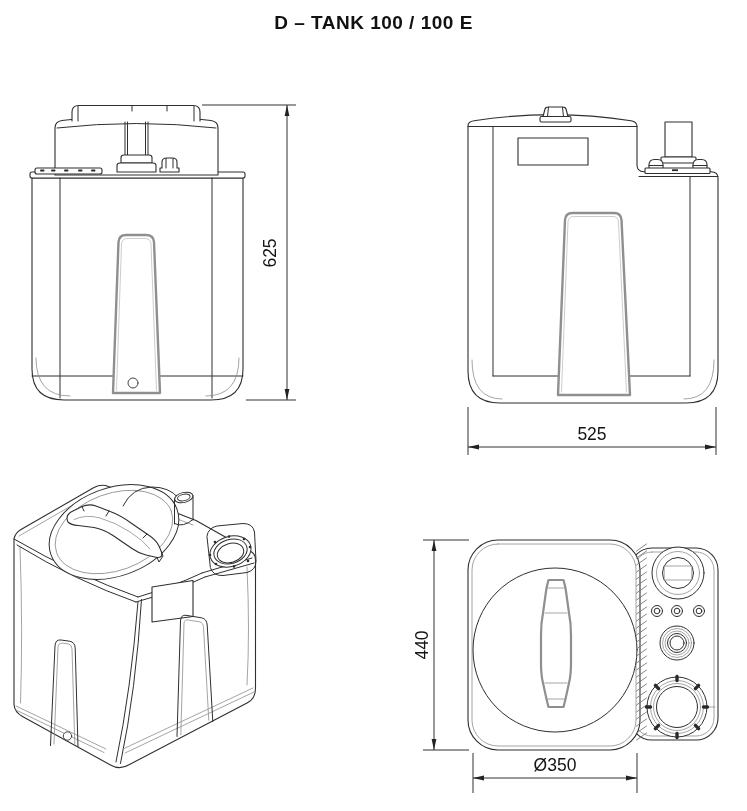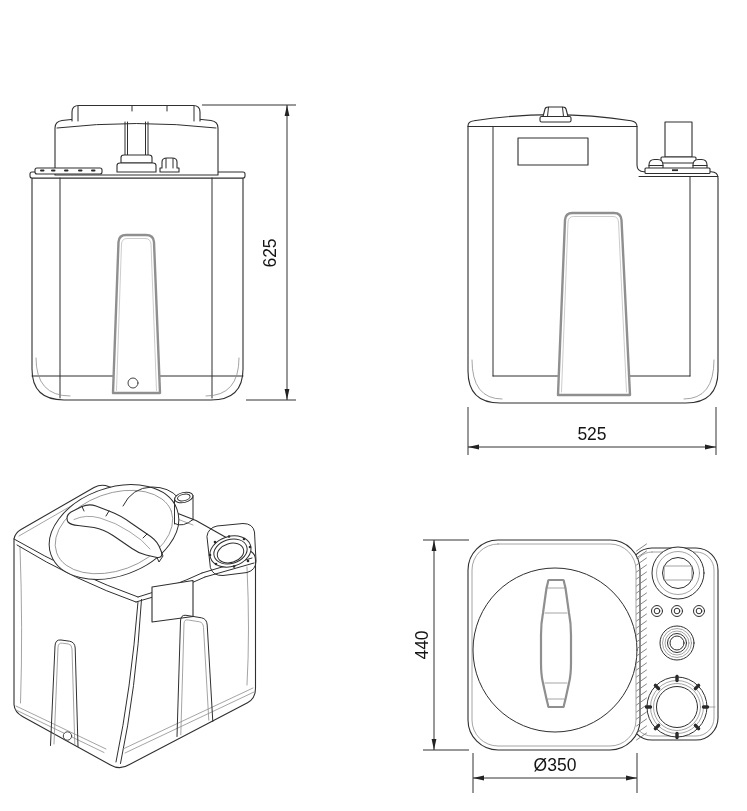--- a/index.html
+++ b/index.html
@@ -26,6 +26,7 @@
 
 <div class="canvas">
 
+  <div class="title">D – TANK 100 / 100 E</div>
 
   <svg class="view" style="left:20px;top:95px" width="290" height="320" viewBox="0 0 290 320">
     <g class="ln">

